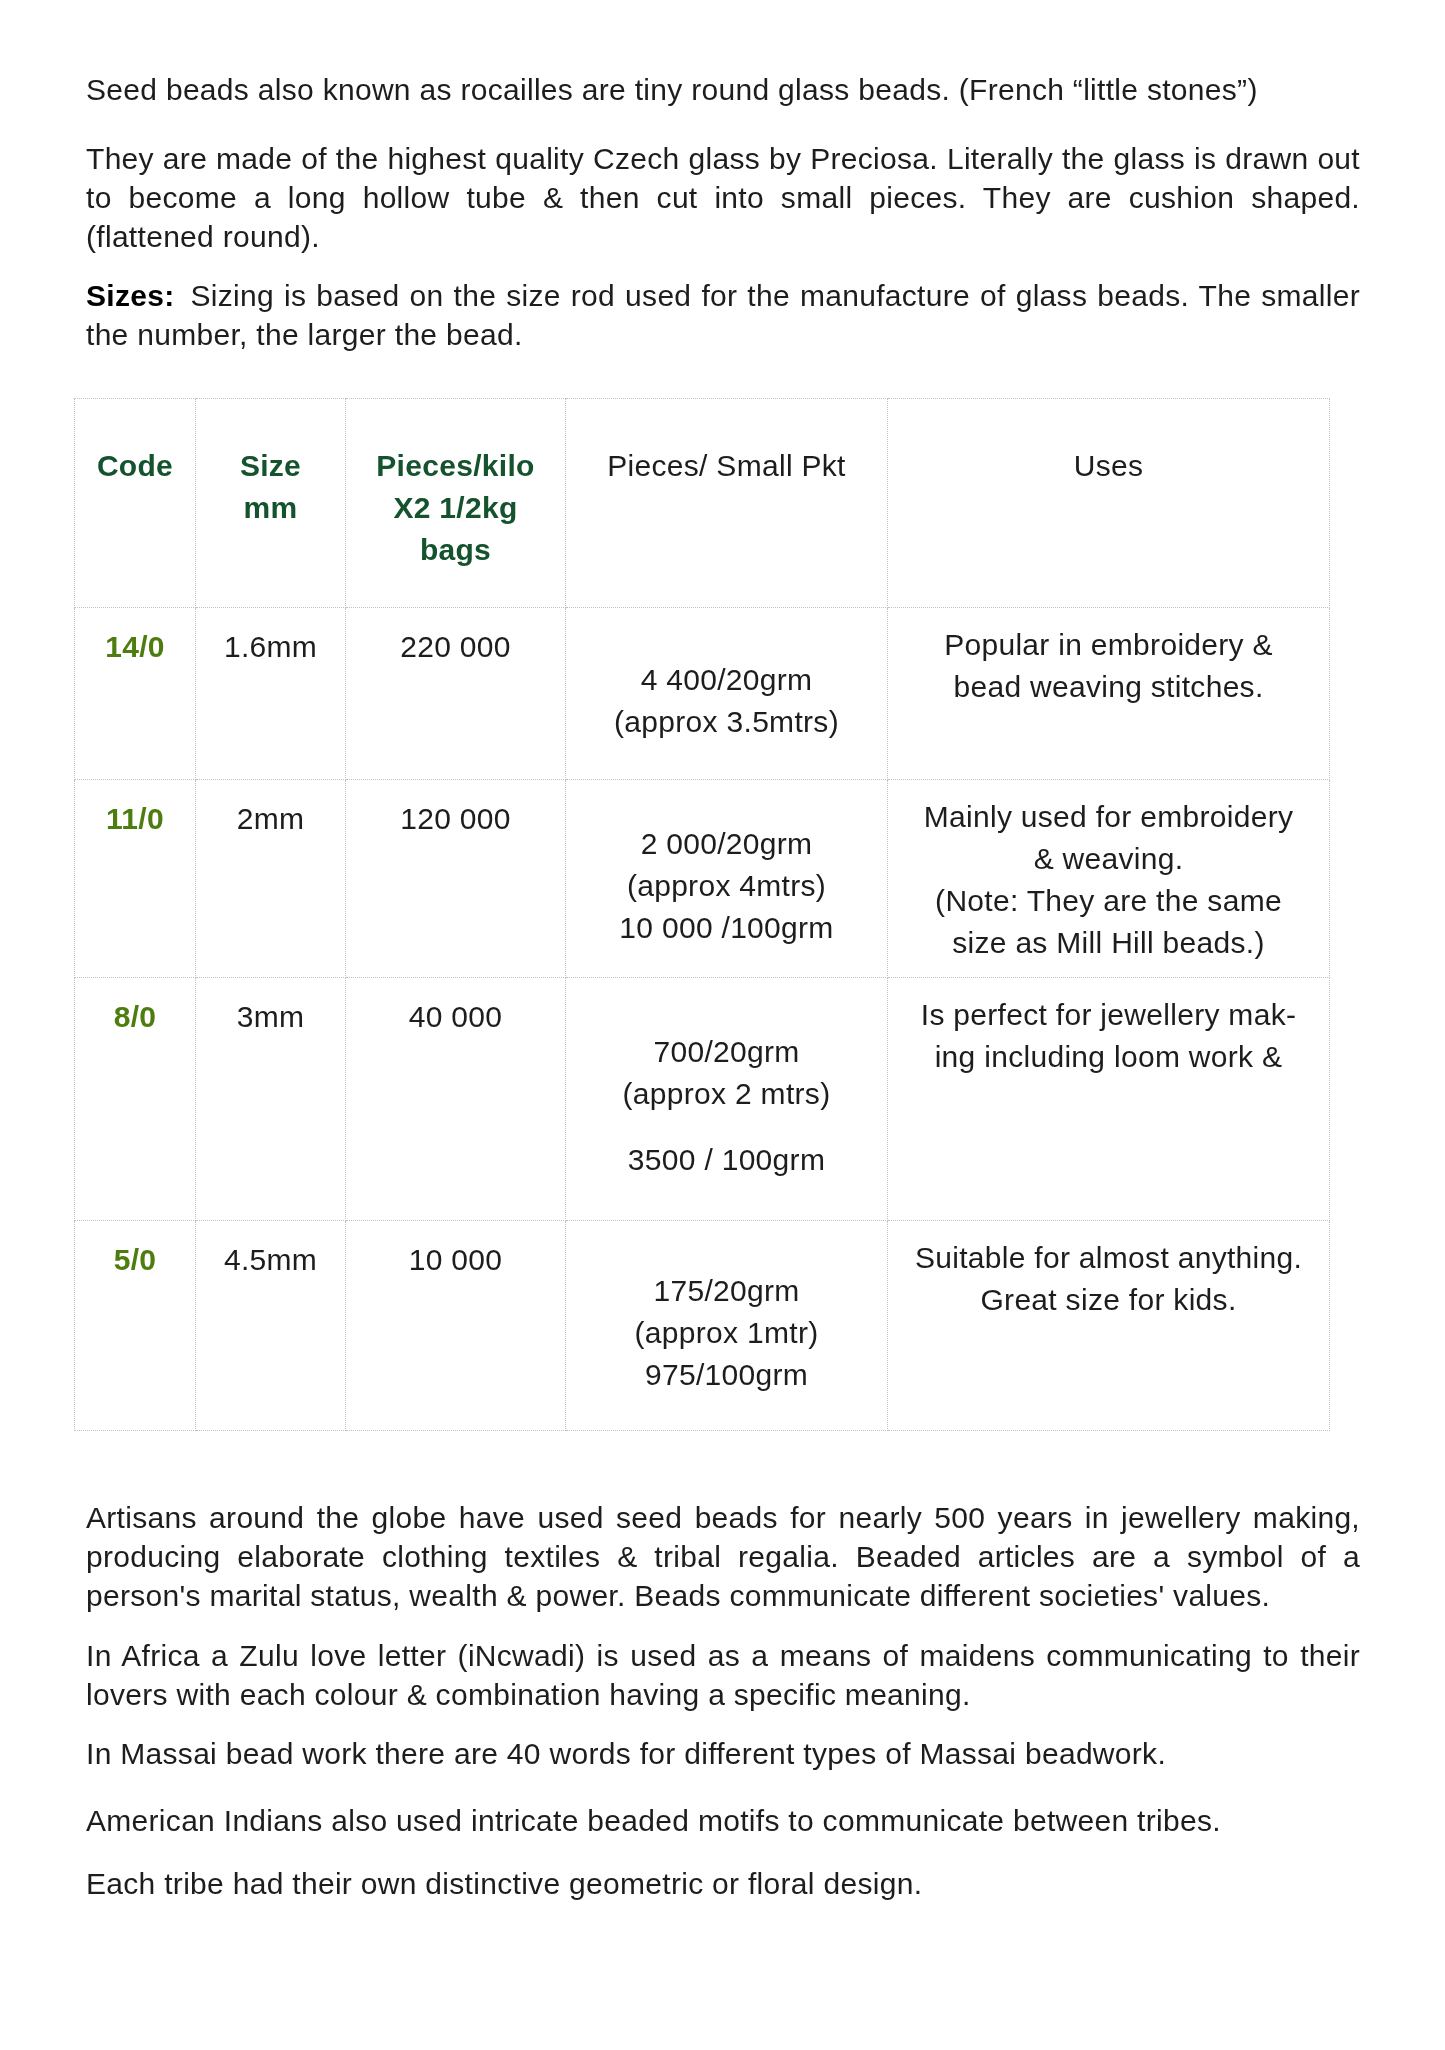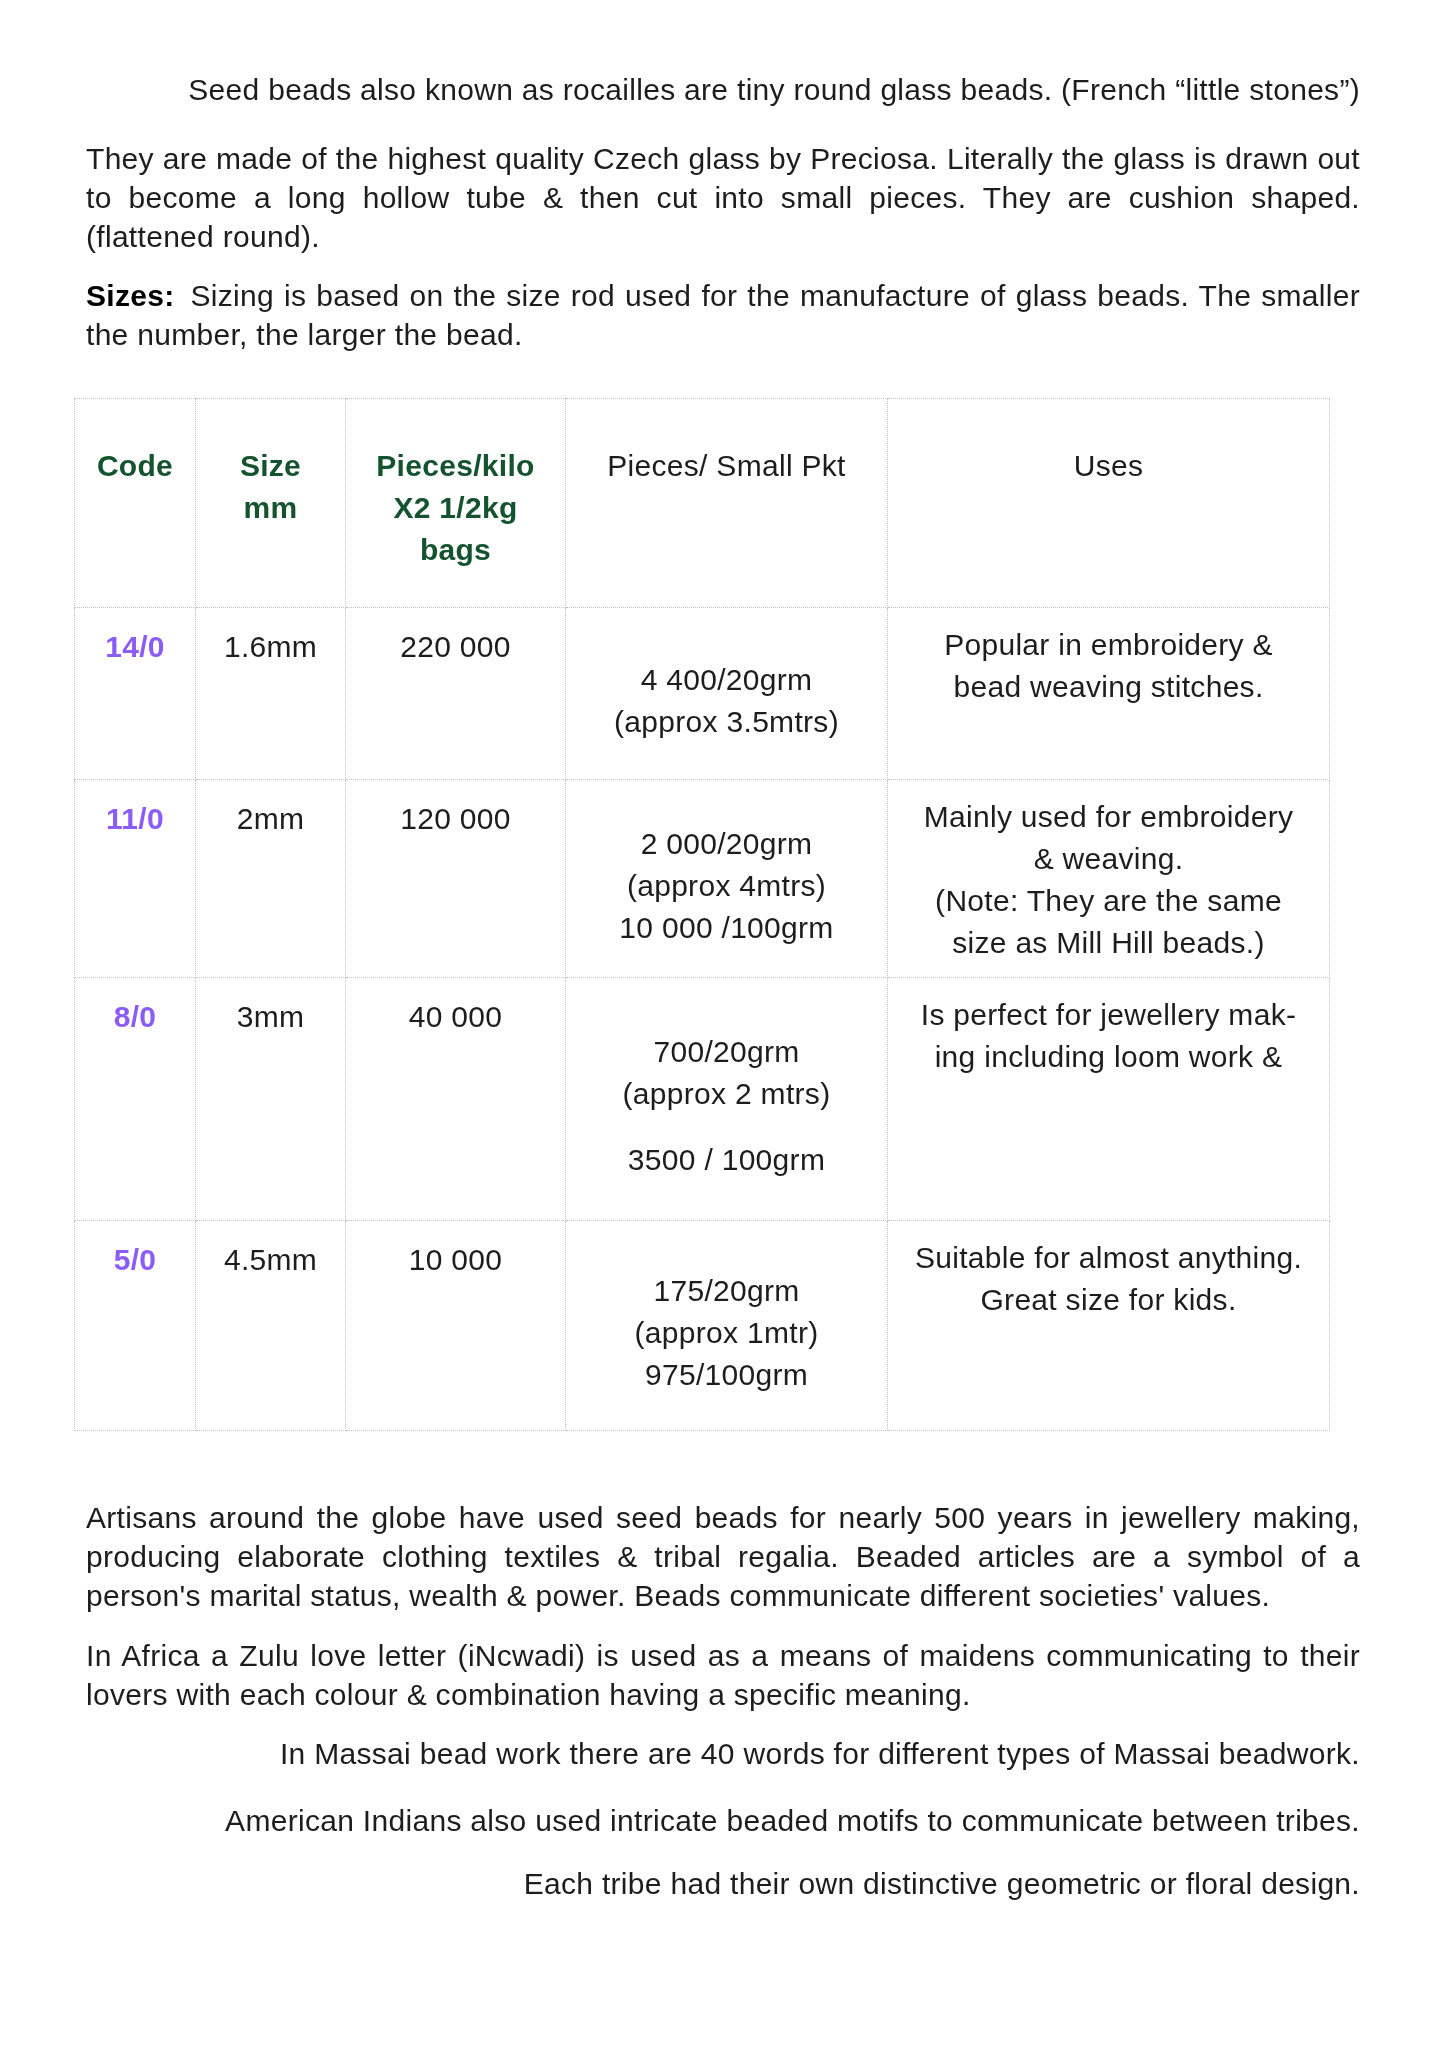--- a/index.html
+++ b/index.html
@@ -27,7 +27,6 @@
     line-height: 39px;
     letter-spacing: 0.3px;
     color: #1d1d1d;
-    text-align: right;
   }
   .justify { text-align: justify; }
   .p-intro   { margin-top: 70px; }

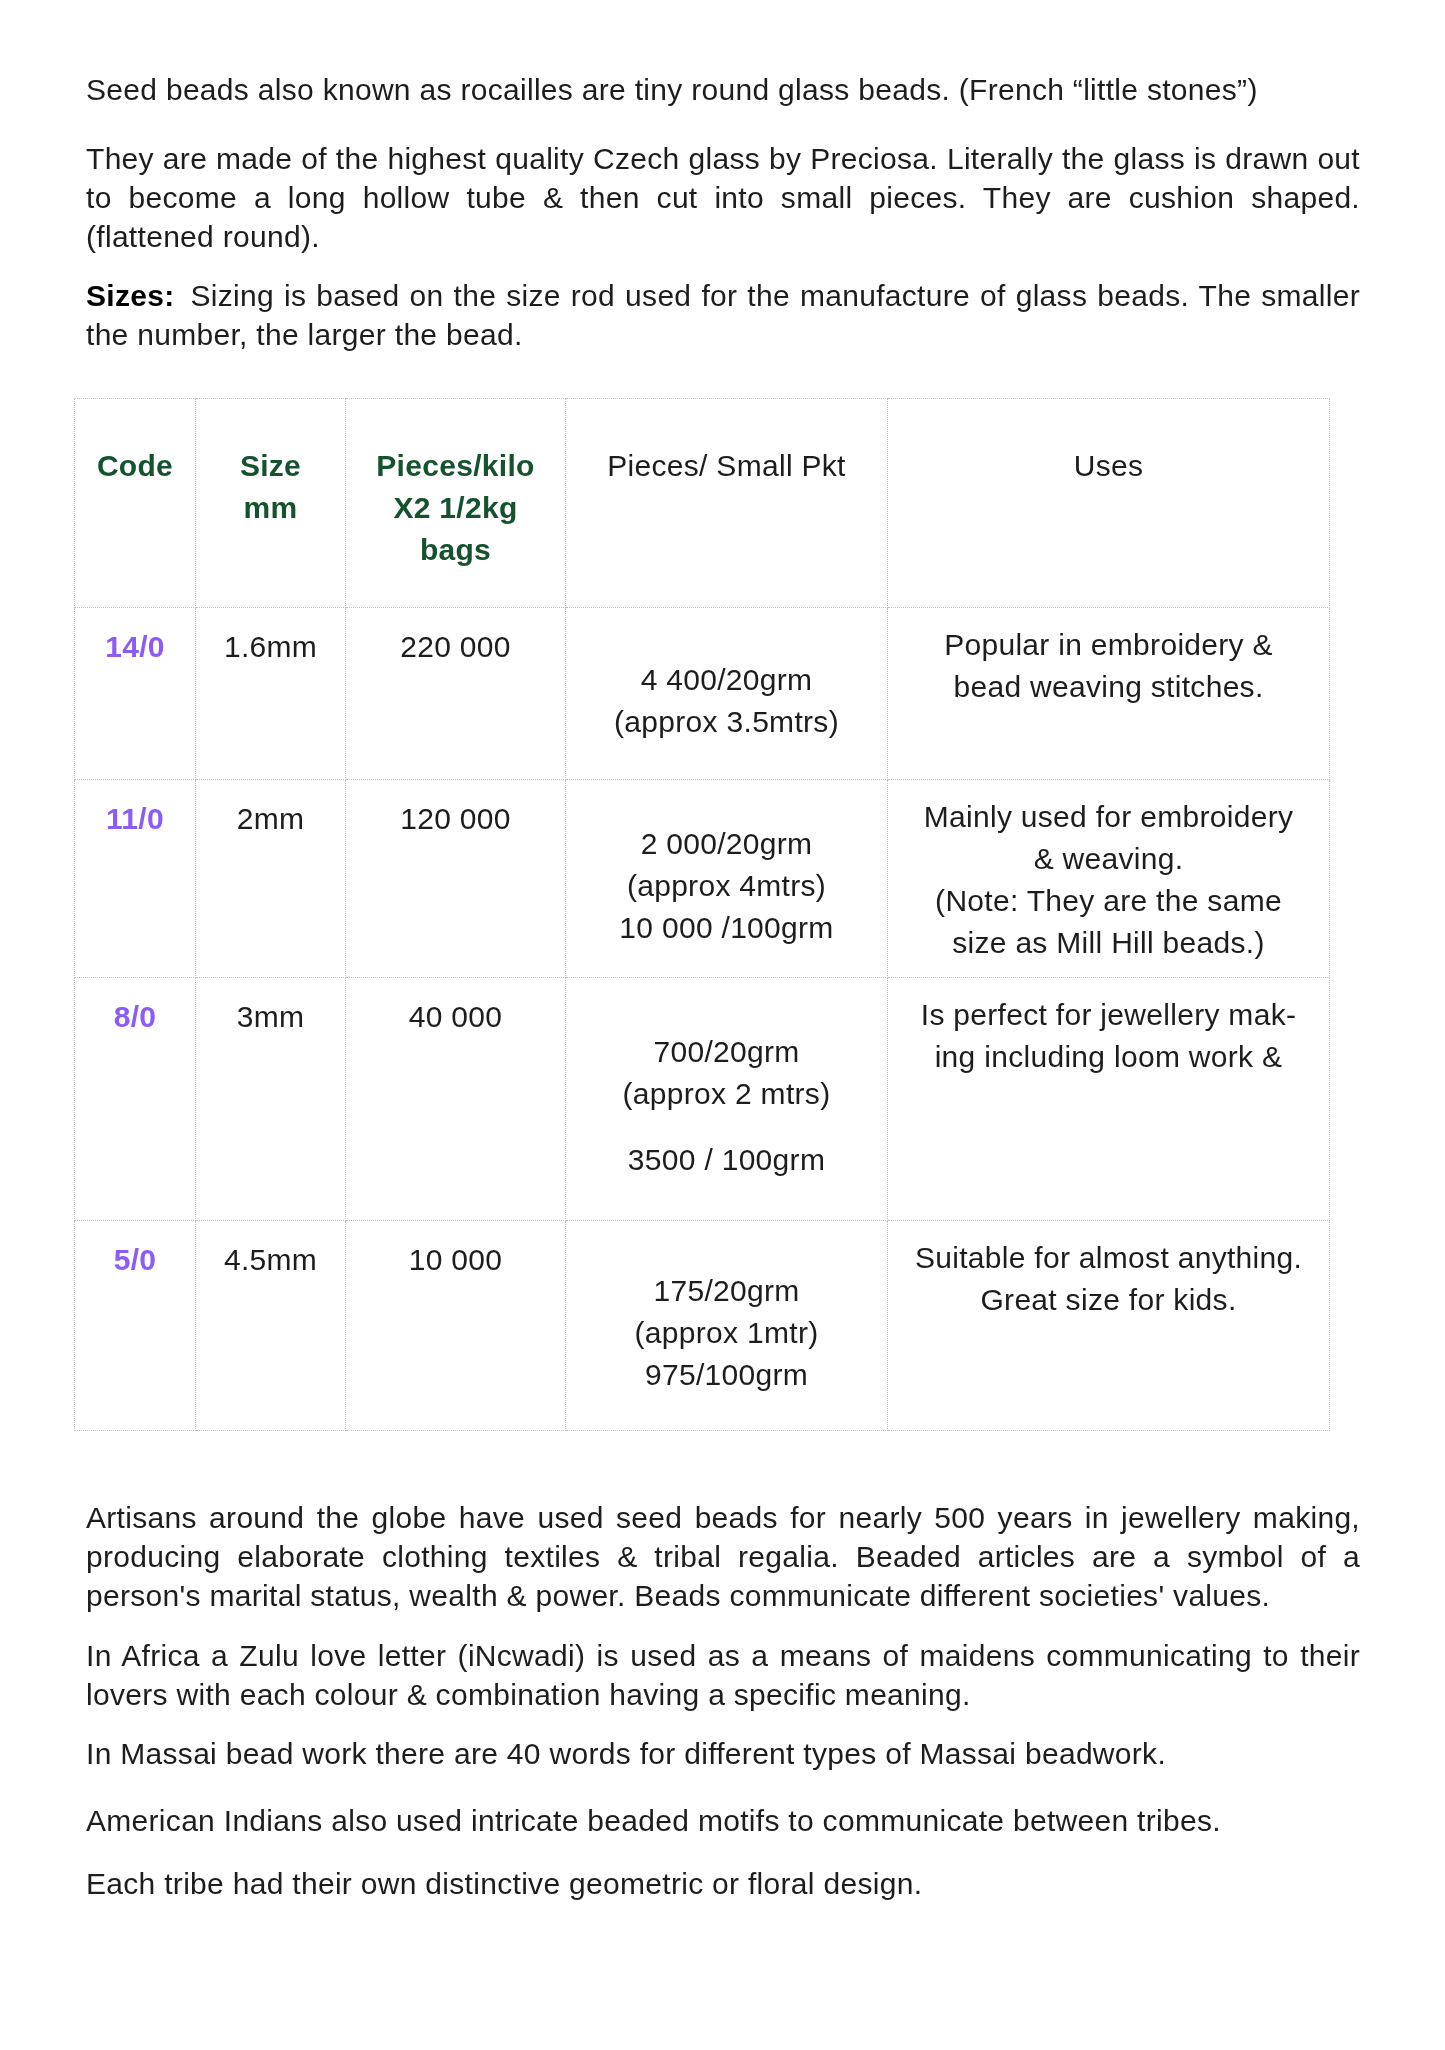--- a/index.html
+++ b/index.html
@@ -69,7 +69,7 @@
   .row-4 .bcell { height: 210px; }
 
   .bold-head { font-weight: bold; color: #14532d; }
-  .code-cell { font-weight: bold; color: #8b5cf6; }
+  .code-cell { font-weight: bold; color: #4d7c0f; }
 
   .code-cell, .size-cell, .kilo-cell { padding-top: 18px; }
   .smallpkt-cell {

